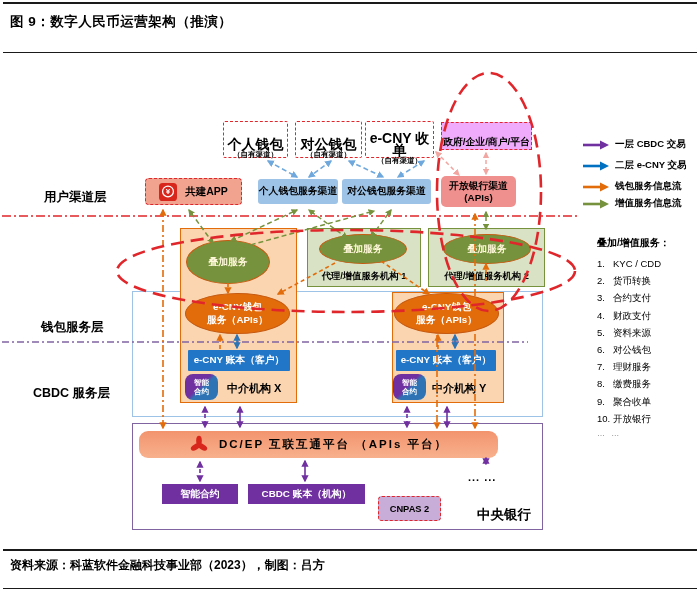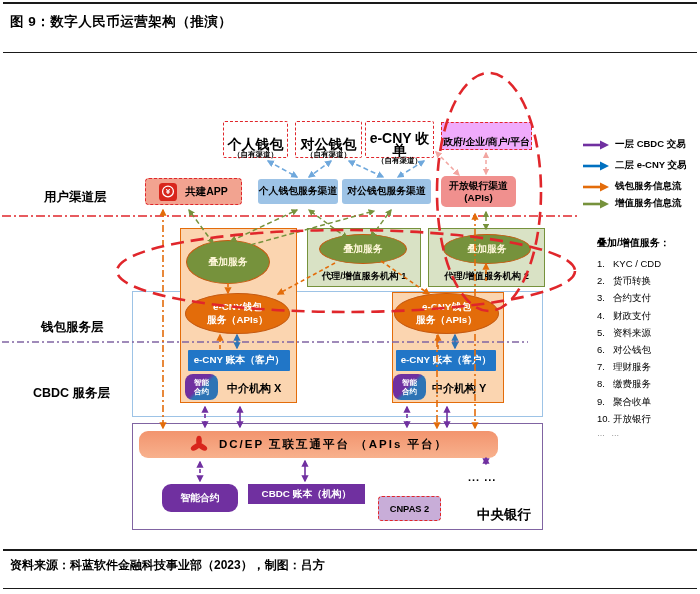--- a/index.html
+++ b/index.html
@@ -155,7 +155,7 @@
     <span>DC/EP 互联互通平台 （APIs 平台）</span>
   </div>
 
-  <div class="cbox purple-solid" style="left:162px;top:484px;width:76px;height:28px;border-radius:9px;">
+  <div class="cbox purple-solid" style="left:162px;top:484px;width:76px;height:20px;">
     <span>智能合约</span>
   </div>
   <div class="cbox purple-solid" style="left:248px;top:484px;width:117px;height:20px;">

